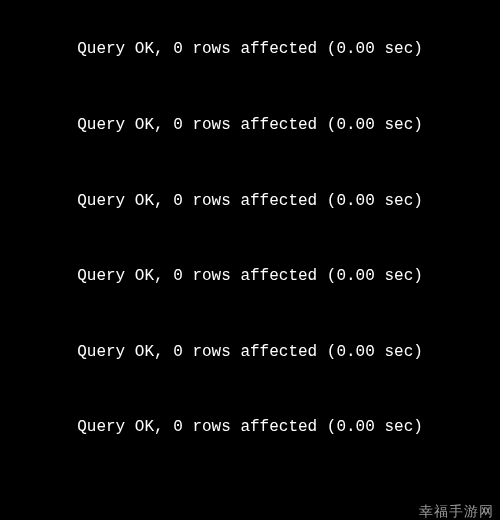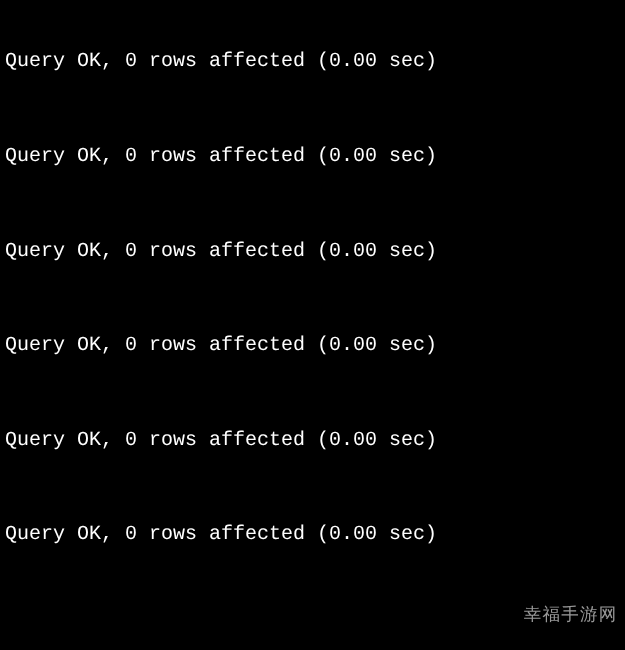--- a/index.html
+++ b/index.html
@@ -28,6 +28,7 @@
     }
     .block {
       margin-bottom: 18px;
+      text-align: center;
     }
     .block:last-of-type {
       margin-bottom: 0;

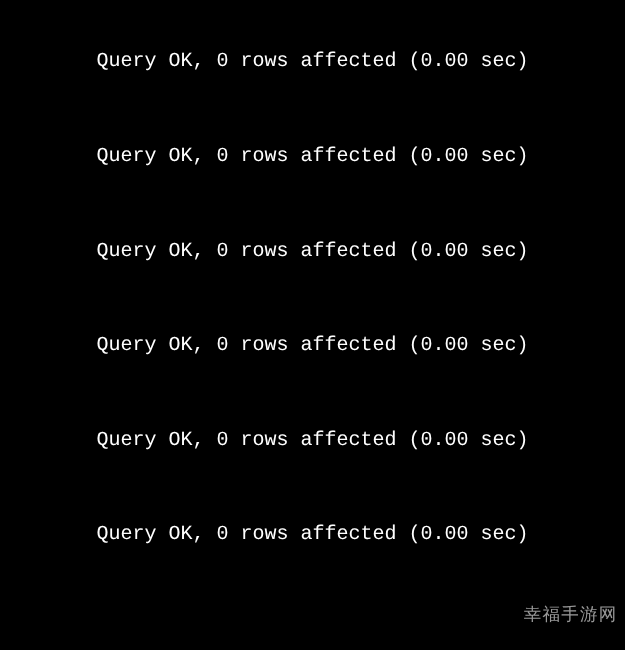--- a/index.html
+++ b/index.html
@@ -35,7 +35,7 @@
     }
     .watermark {
       position: absolute;
-      bottom: 20px;
+      bottom: 0;
       right: 6px;
       font-size: 14px;
       color: #ccc;

